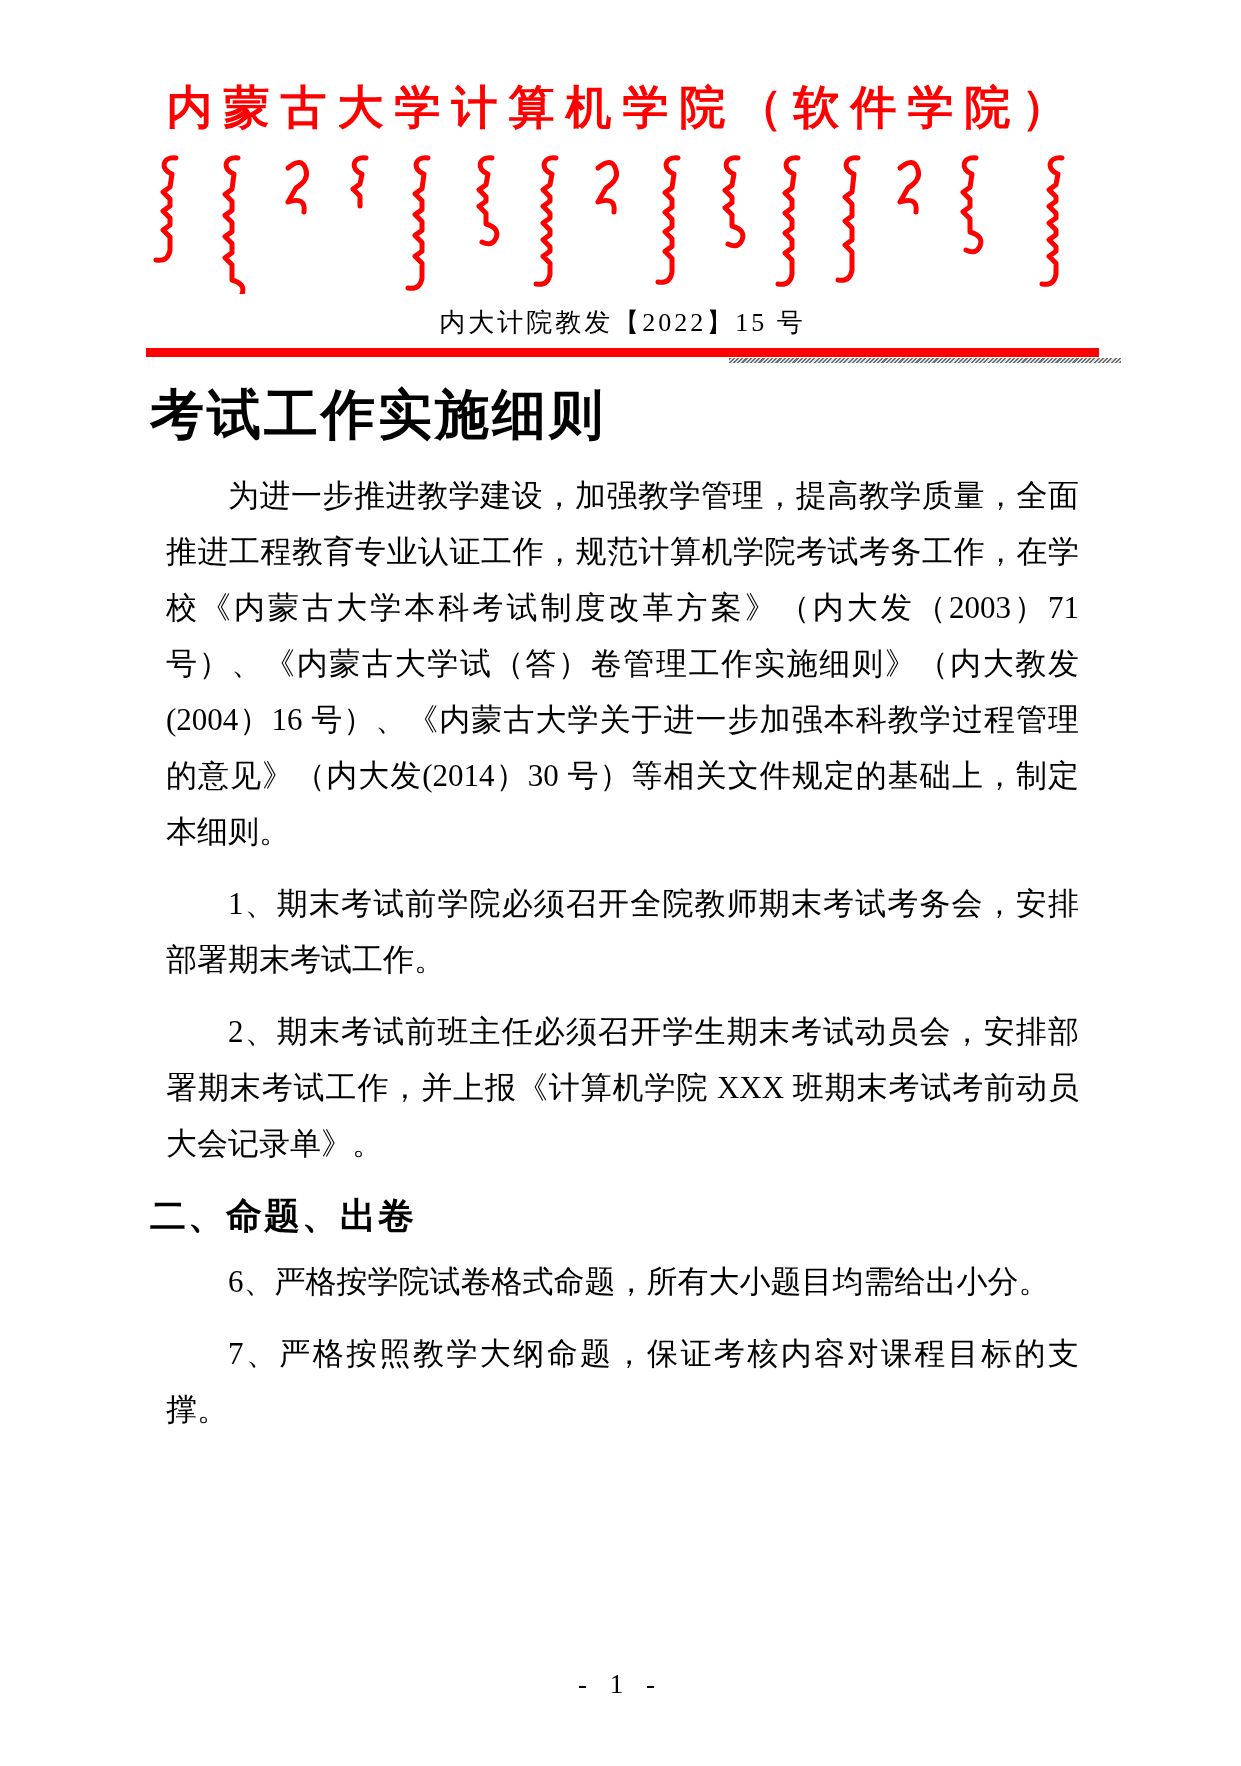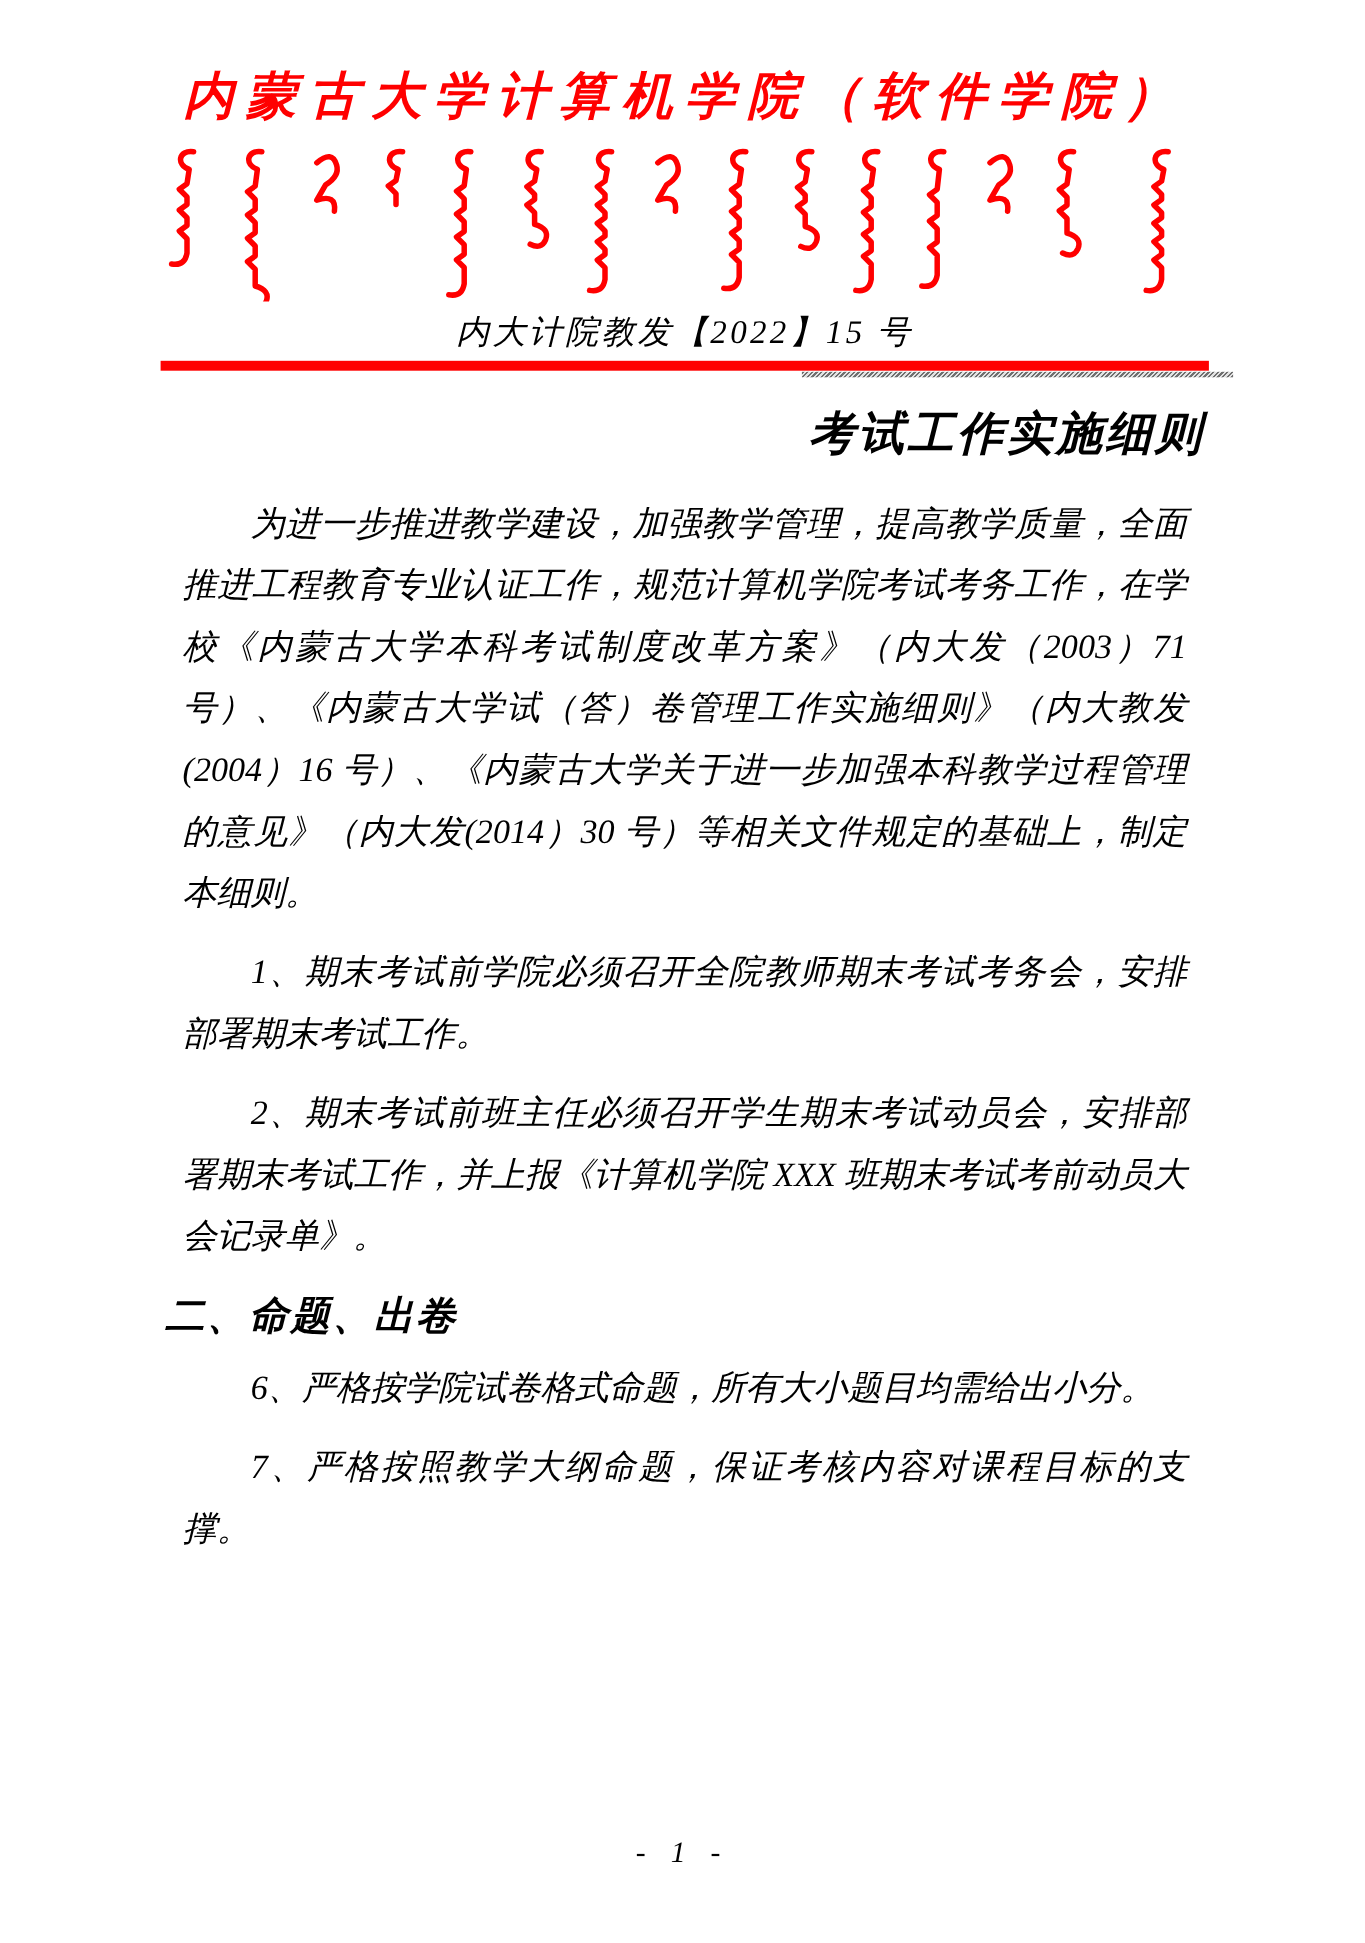--- a/index.html
+++ b/index.html
@@ -9,11 +9,10 @@
     margin:0 auto;
     background:#ffffff;
     box-sizing:border-box;
-    padding:60px 146px 0 150px;
+    padding:80px 146px 0 150px;
     font-family:"Liberation Serif","DejaVu Serif",serif;
     color:var(--ink,#000);
     overflow:hidden;
-    font-style:italic;
   }
   .org-name{
     color:var(--accent,#ff0000);

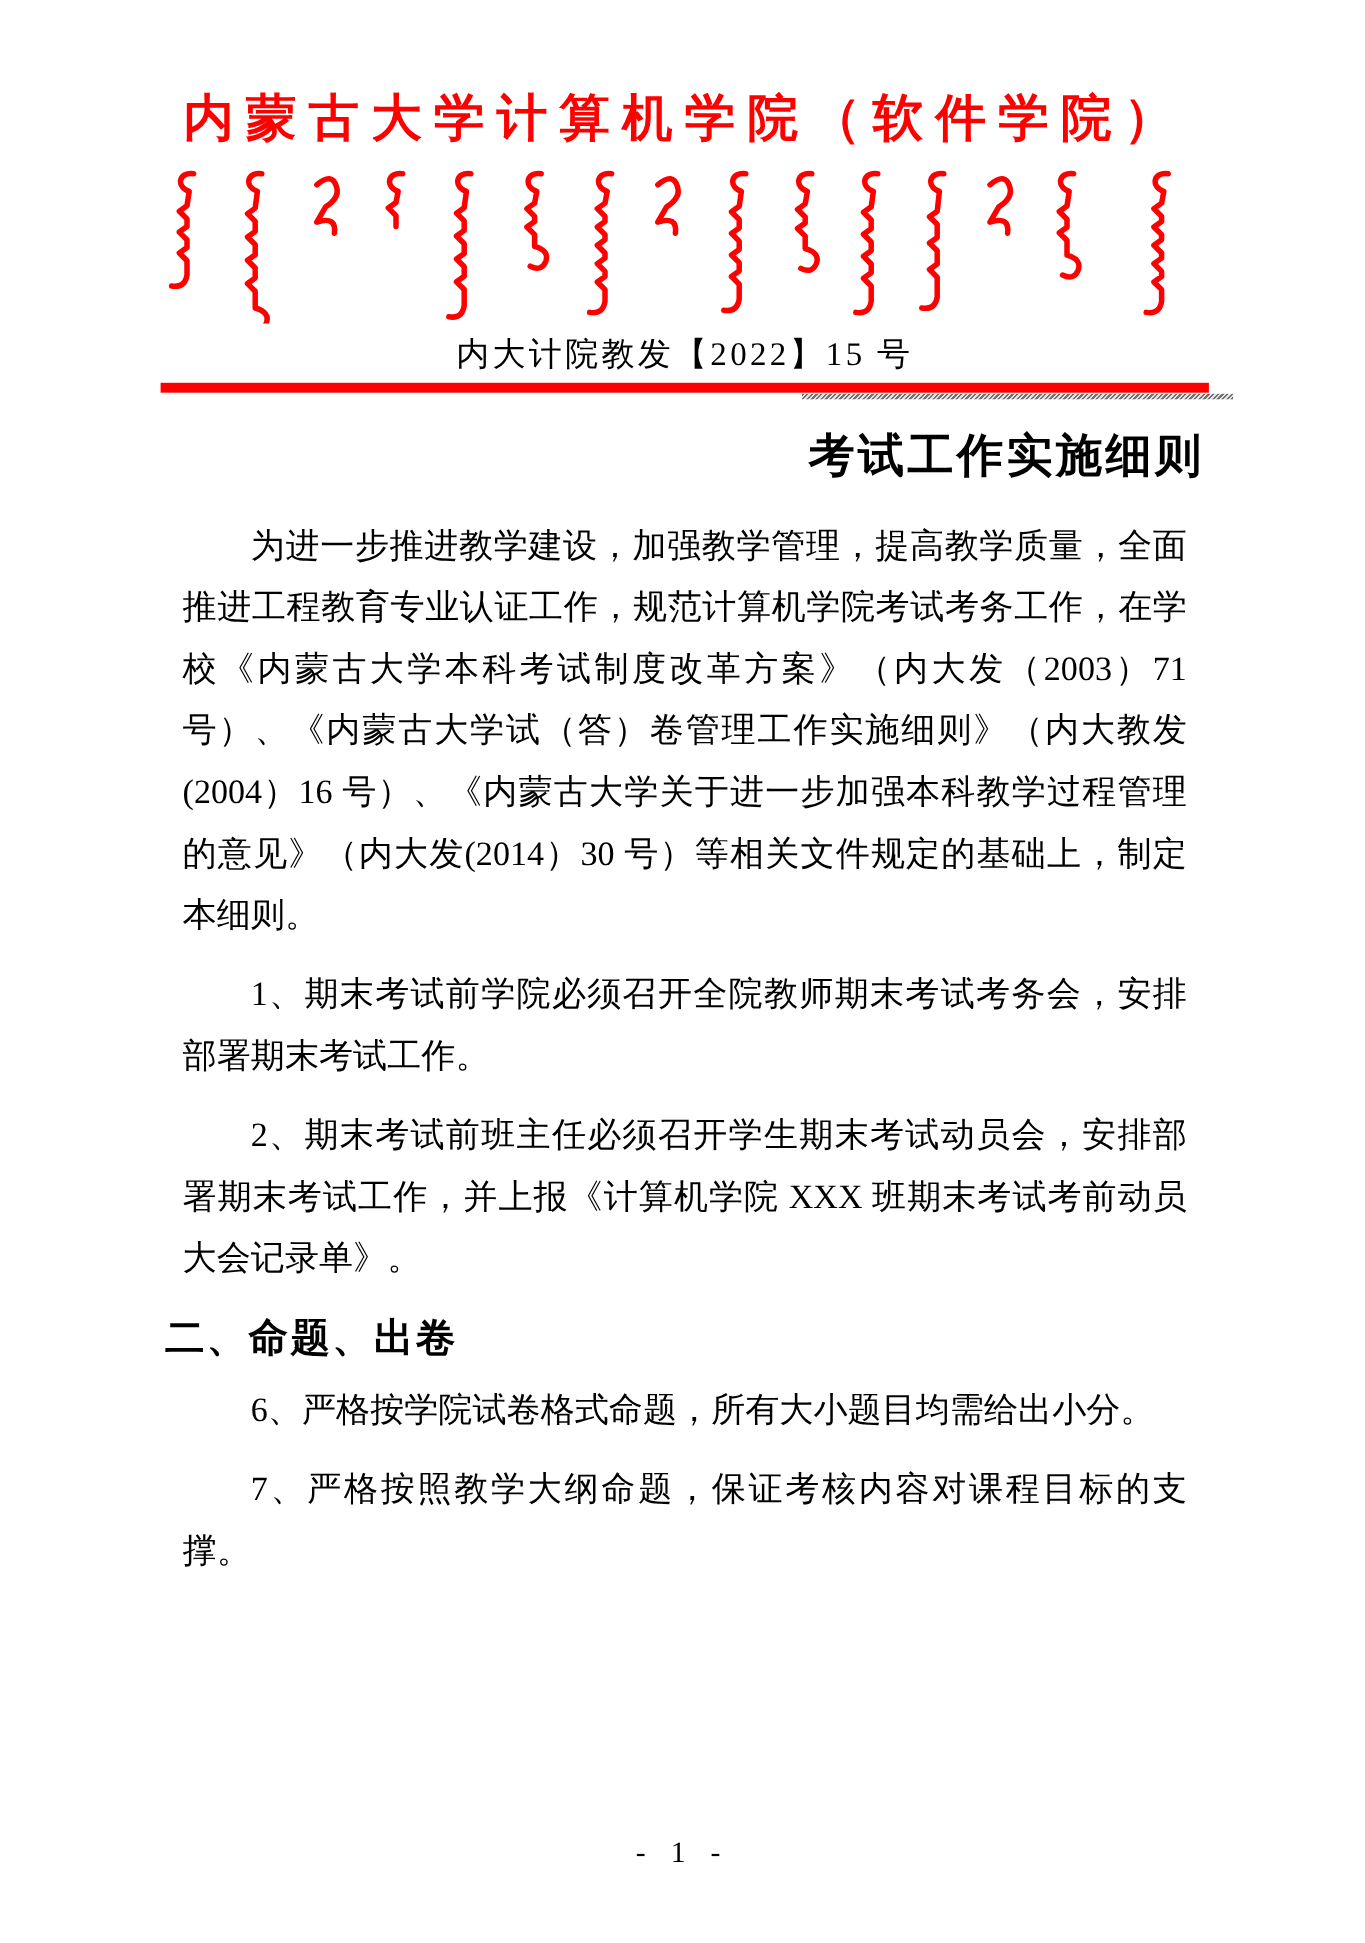--- a/index.html
+++ b/index.html
@@ -31,7 +31,7 @@
   }
   .doc-number{
     text-align:center;
-    font-size:30px;
+    font-size:26px;
     line-height:42px;
     letter-spacing:3px;
     margin-top:8px;

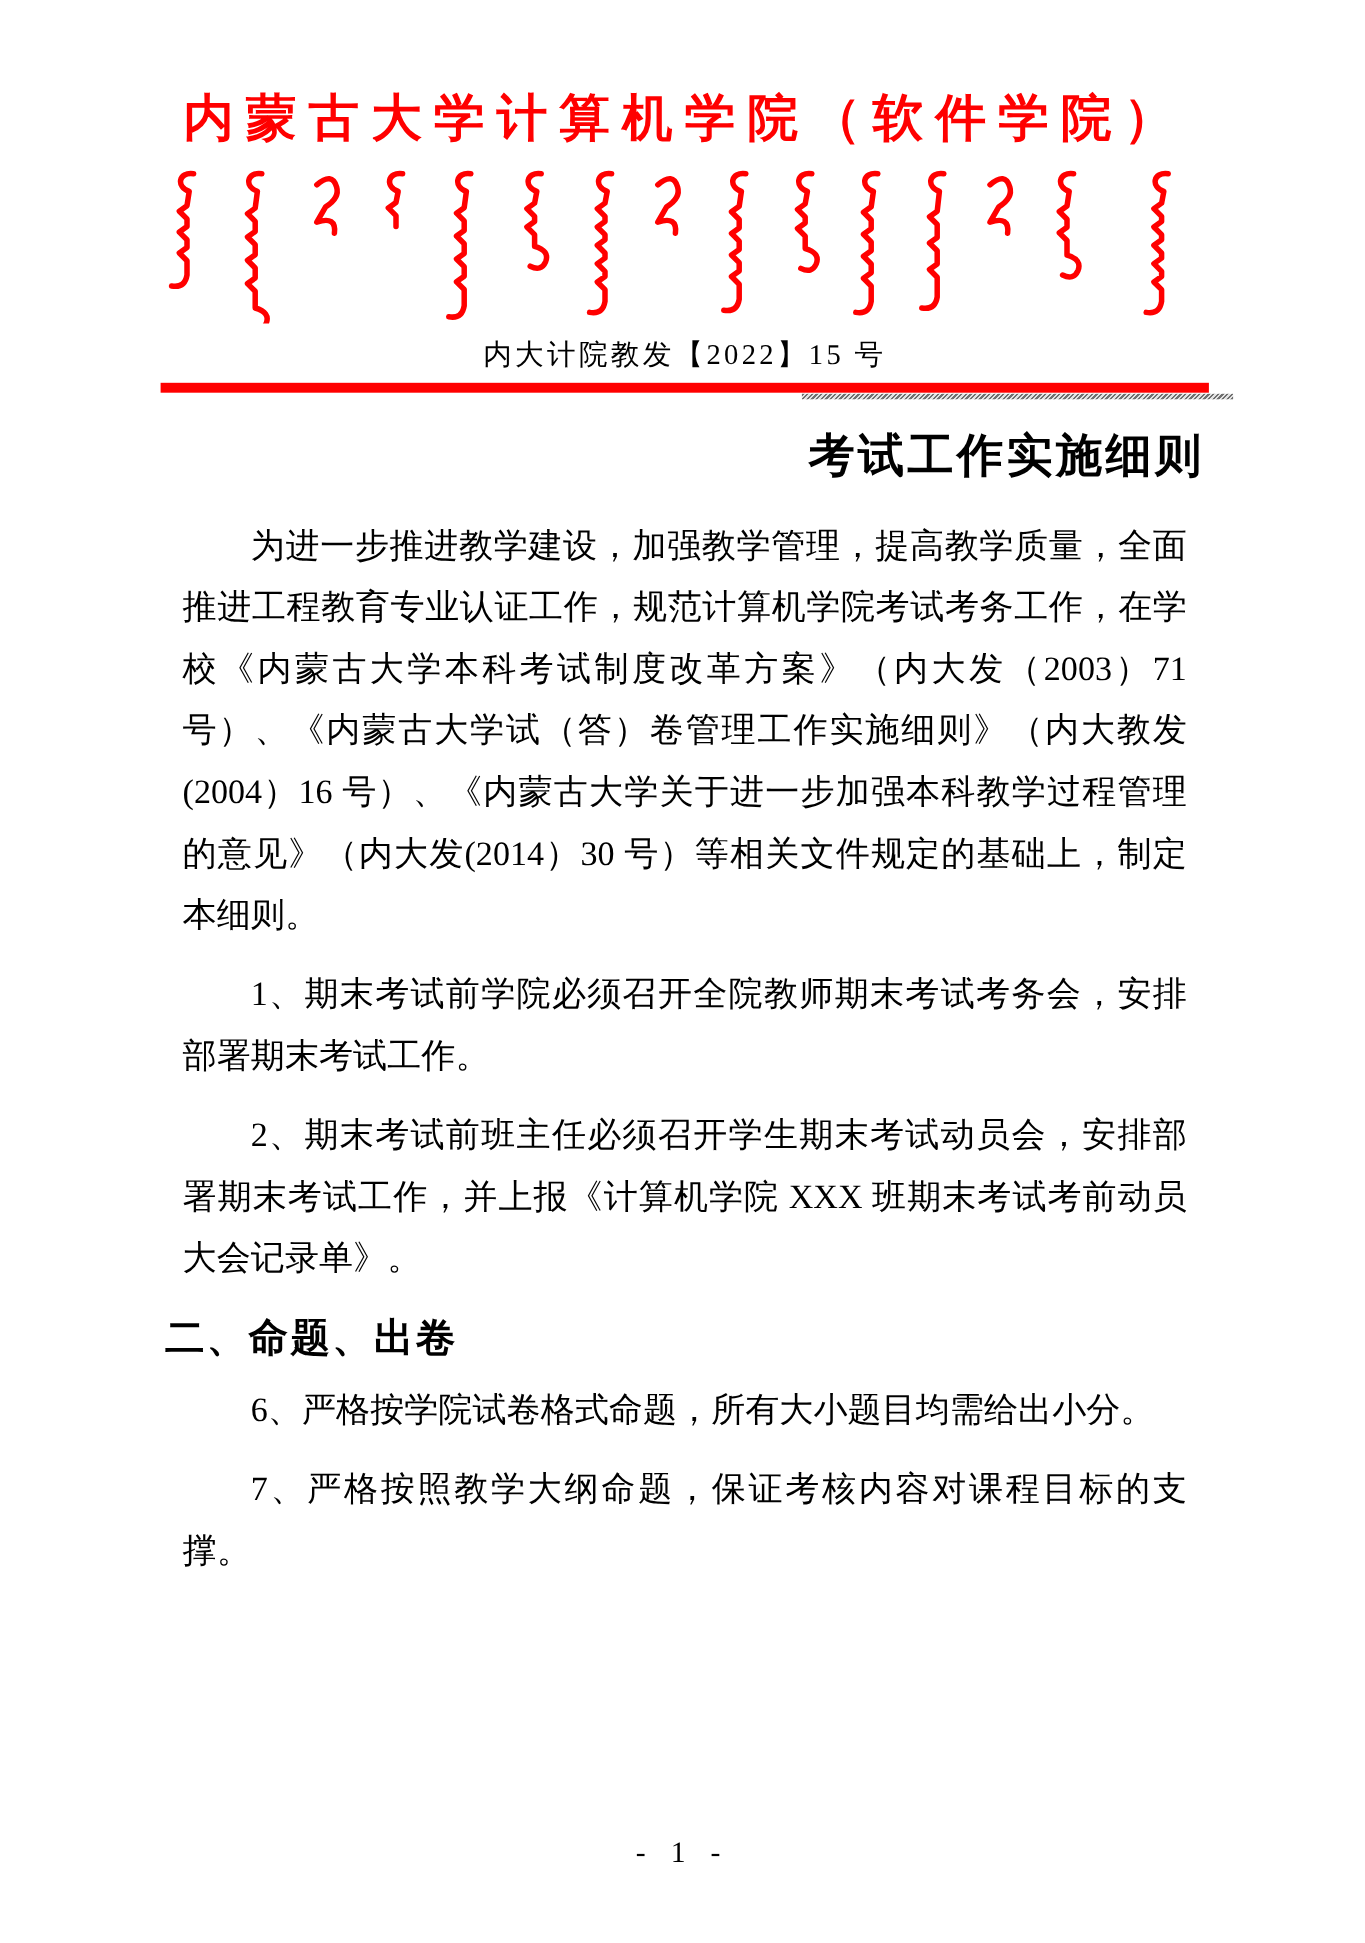--- a/index.html
+++ b/index.html
@@ -48,10 +48,10 @@
   .doc-title{
     font-family:"Liberation Sans","DejaVu Sans",sans-serif;
     font-weight:bold;
-    font-size:42px;
+    font-size:54px;
     line-height:48px;
     letter-spacing:3px;
-    text-align:right;
+    text-align:left;
     margin:32px 0 0 0;
   }
   .body-par{

